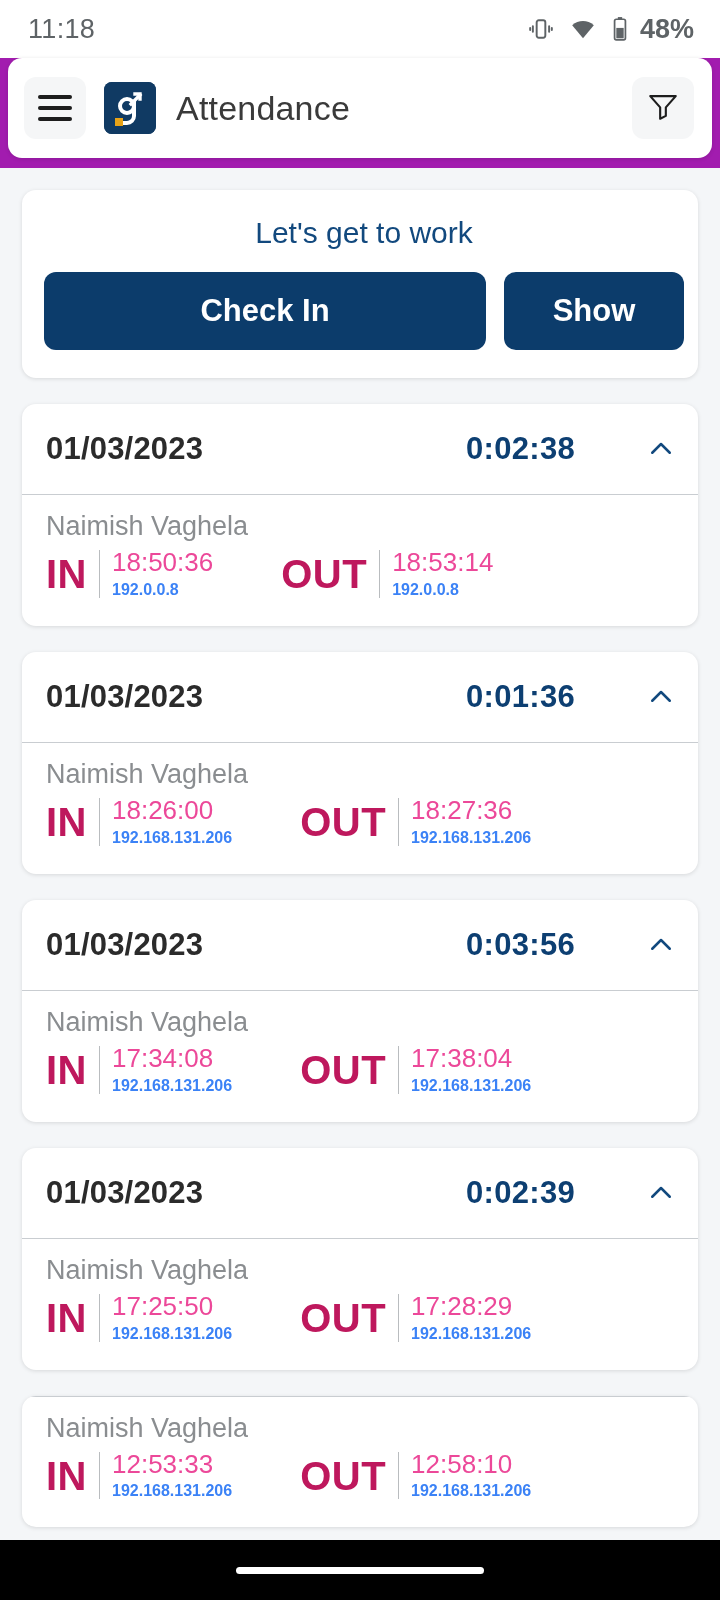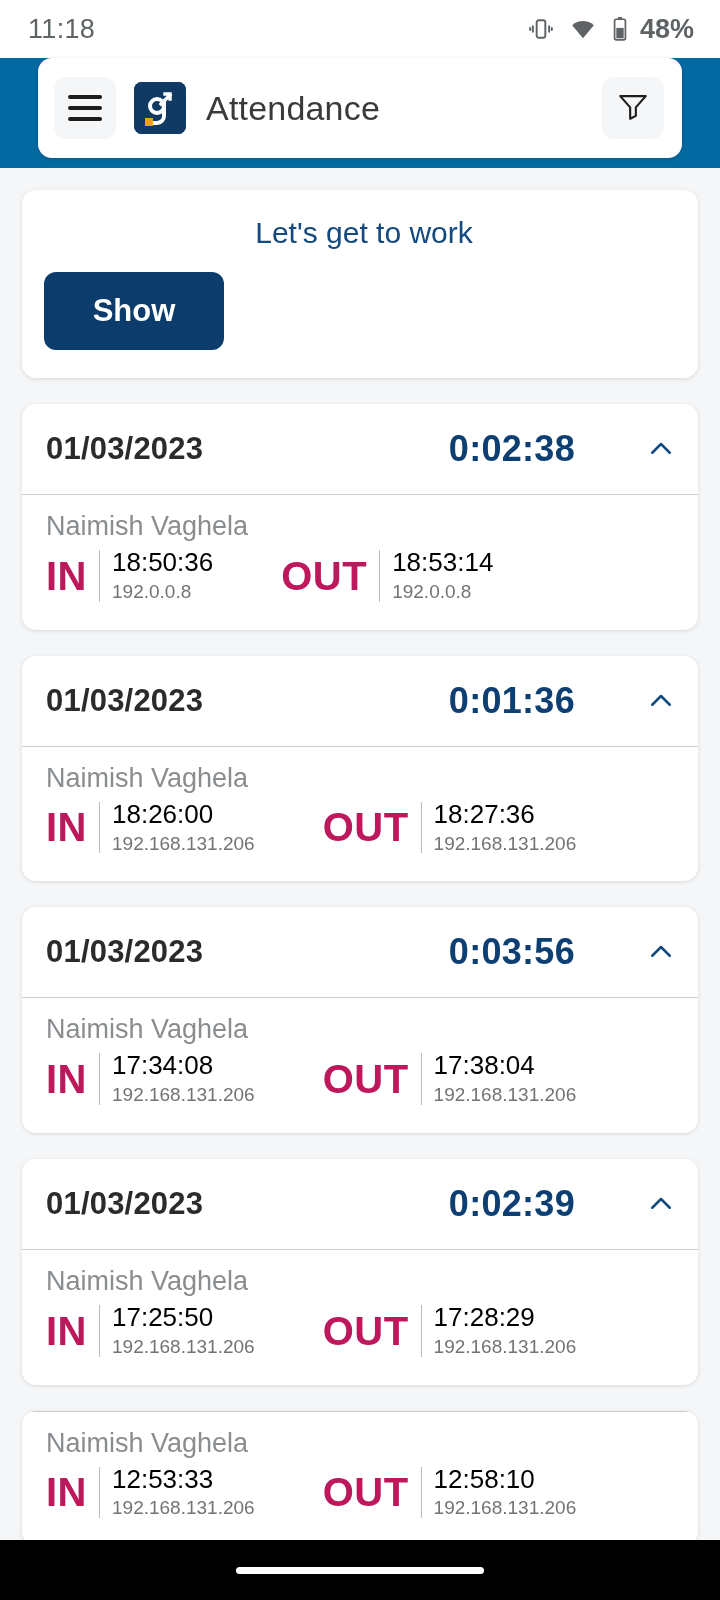--- a/index.html
+++ b/index.html
@@ -37,8 +37,8 @@
   
   .appbar-wrap{
     flex:0 0 110px;
-    background:#0369a1;
-    padding:0 38px;
+    background:#a21caf;
+    padding:0 8px;
   }
   .appbar{
     height:100px;

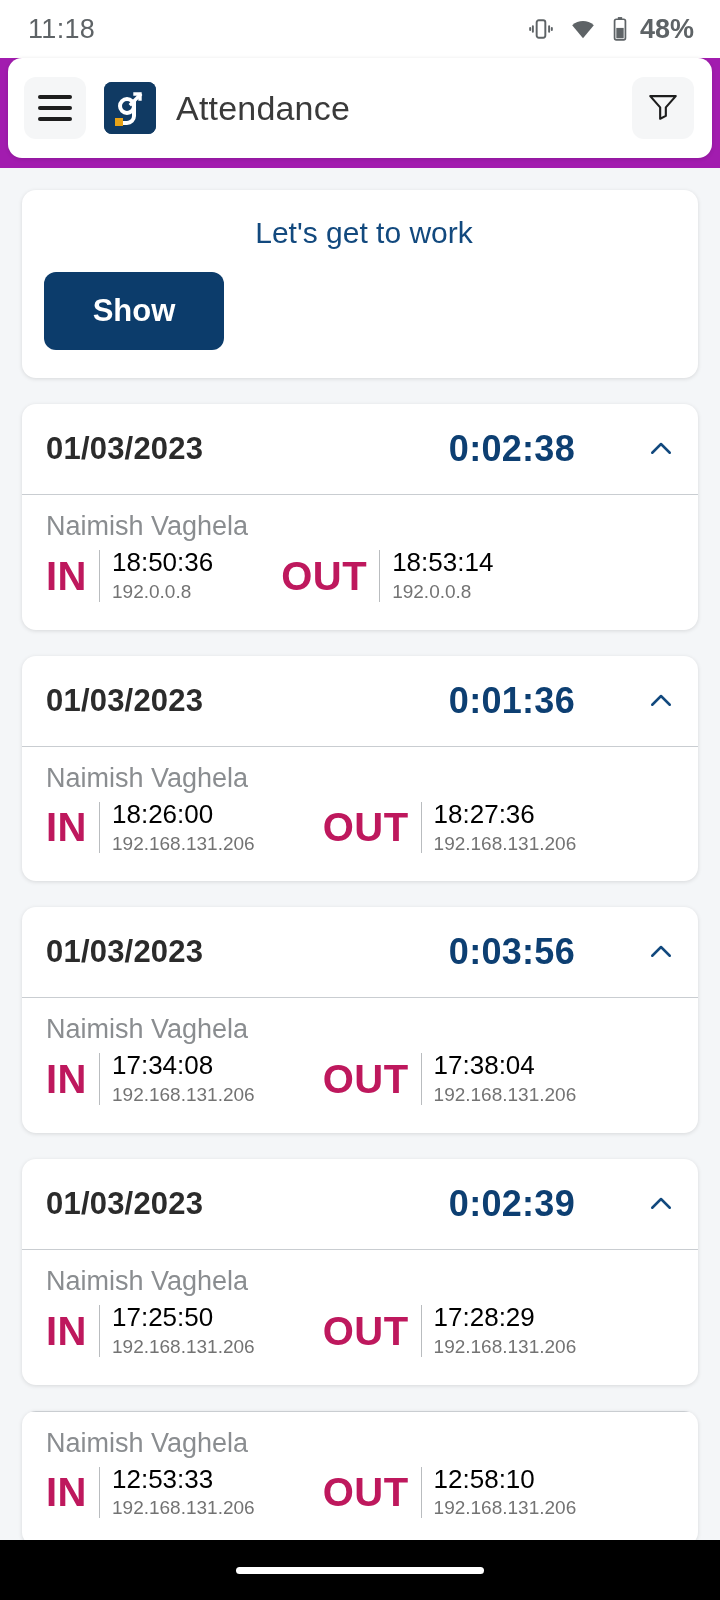--- a/index.html
+++ b/index.html
@@ -229,6 +229,7 @@
     <div class="action-card">
       <div class="action-title">Let's get to work</div>
       <div class="action-row">
+        <button class="btn btn-checkin">Check In</button>
         <button class="btn btn-show">Show</button>
       </div>
     </div>

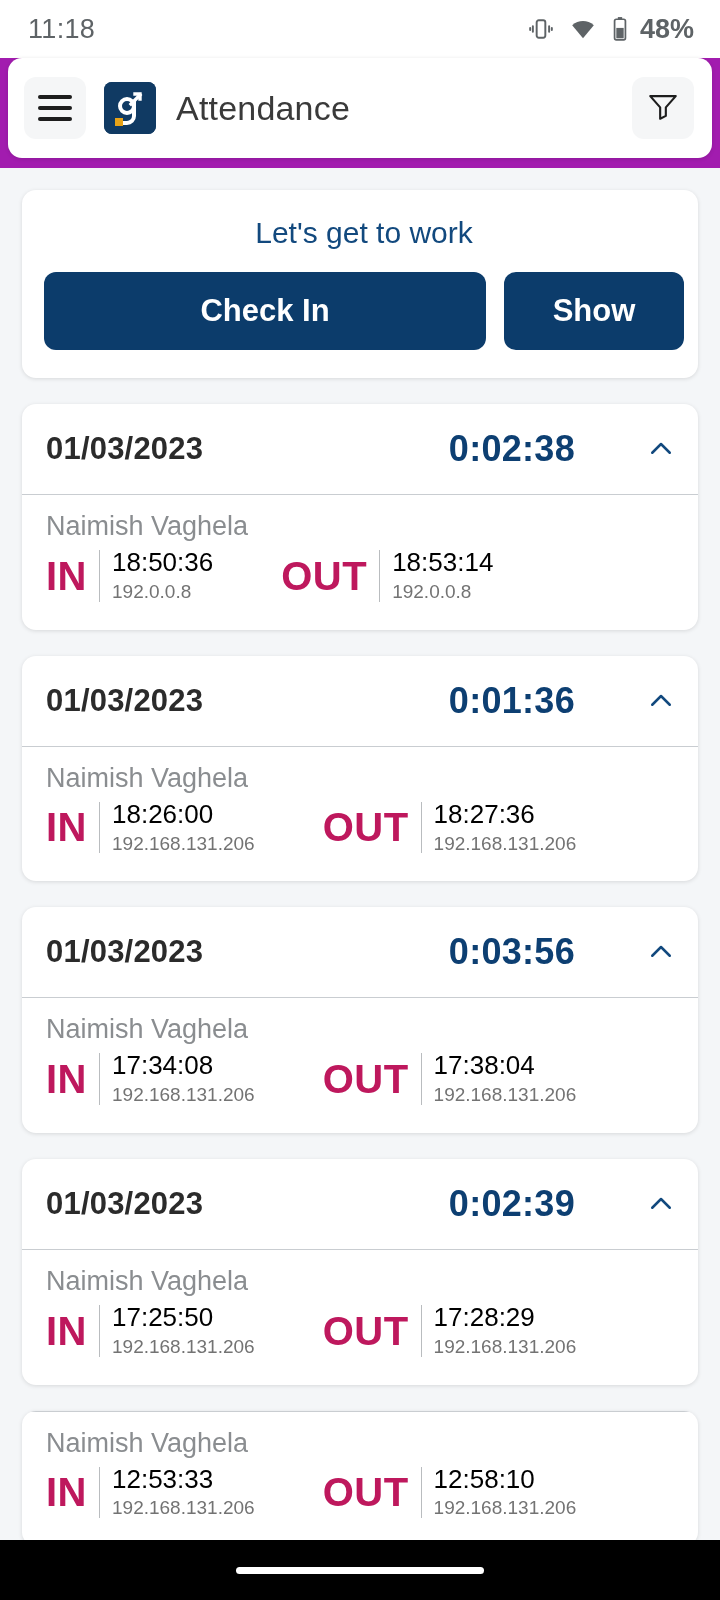--- a/index.html
+++ b/index.html
@@ -126,7 +126,7 @@
     flex:1 1 auto;
   }
   .rec-duration{
-    font-size:36px; font-weight:bold; color:#0d3f72;
+    font-size:31px; font-weight:bold; color:#0d3f72;
     letter-spacing:.3px;
     margin-right:26px;
   }

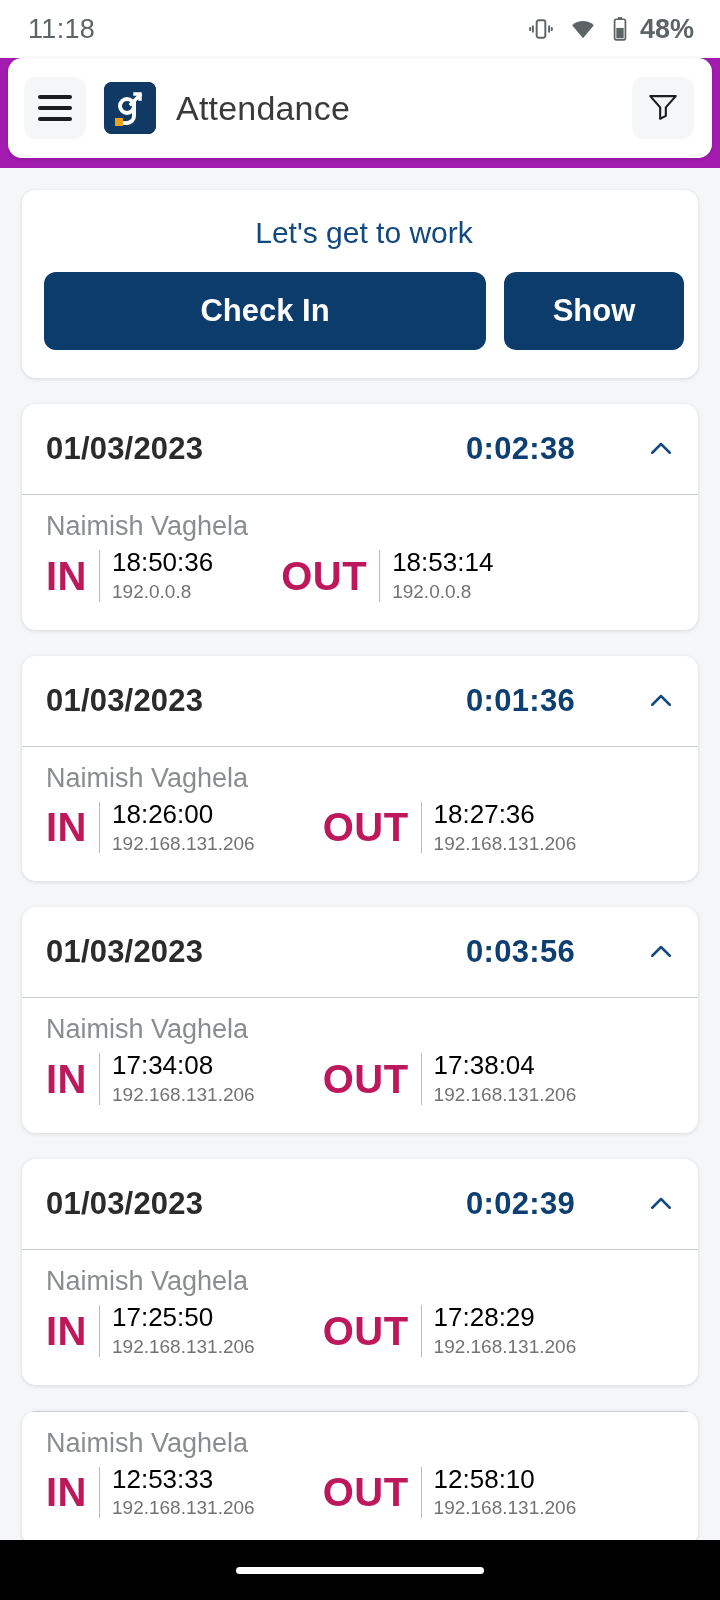--- a/index.html
+++ b/index.html
@@ -149,7 +149,7 @@
   }
   .io-sep{ width:1px; background:#b9bcbf; margin:2px 0 2px 0; }
   .io-vals{ padding-left:12px; display:flex; flex-direction:column; justify-content:center; }
-  .io-time{ font-size:26px; color:#000000; line-height:1.15; }
+  .io-time{ font-size:26px; color:#ec4899; line-height:1.15; }
   .io-ip{ font-size:19px; color:#737373; line-height:1.25; margin-top:2px; }
 
   

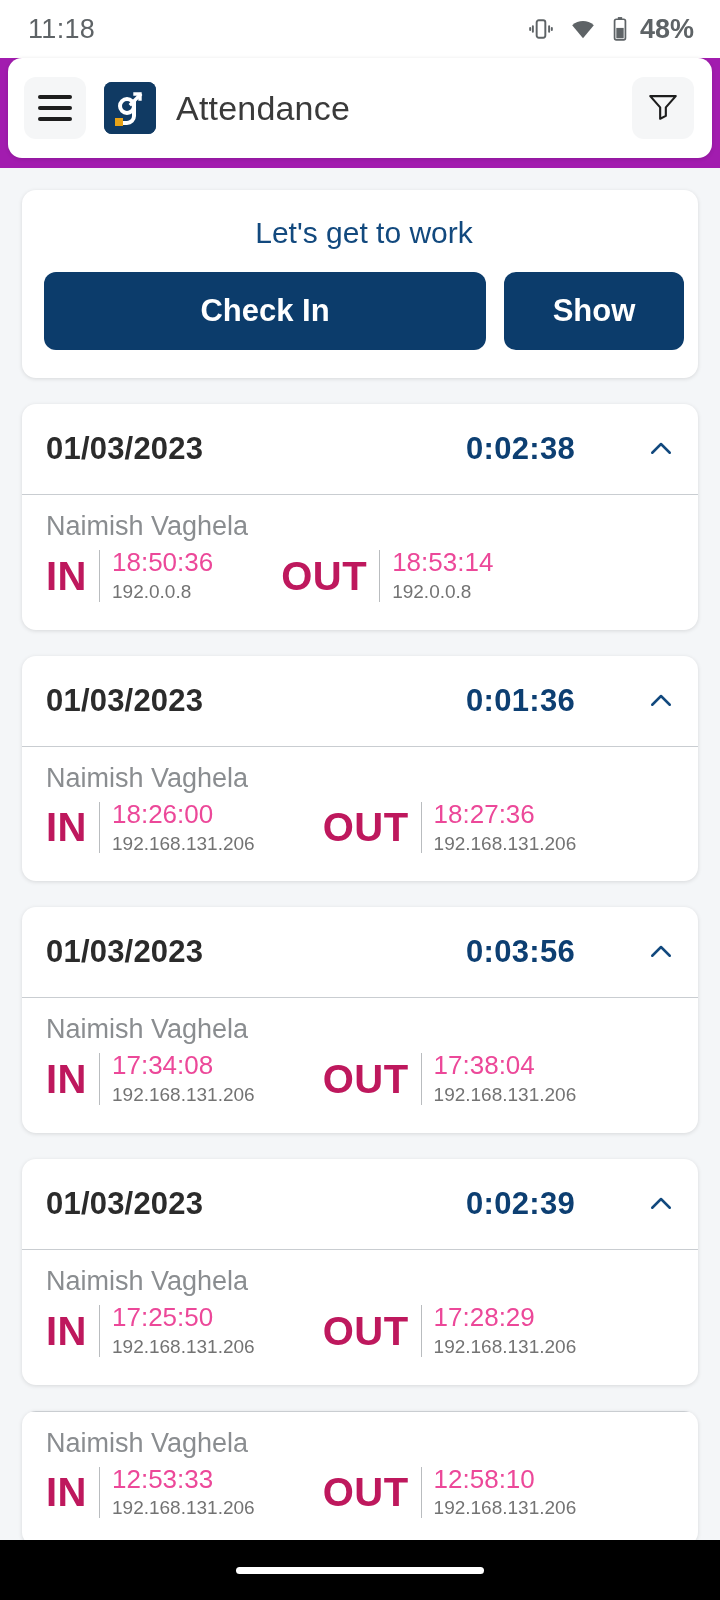--- a/index.html
+++ b/index.html
@@ -150,7 +150,7 @@
   .io-sep{ width:1px; background:#b9bcbf; margin:2px 0 2px 0; }
   .io-vals{ padding-left:12px; display:flex; flex-direction:column; justify-content:center; }
   .io-time{ font-size:26px; color:#ec4899; line-height:1.15; }
-  .io-ip{ font-size:19px; color:#737373; line-height:1.25; margin-top:2px; }
+  .io-ip{ font-size:16px; color:#3b82f6; line-height:1.25; margin-top:2px;font-weight:bold; }
 
   
   .navbar{

